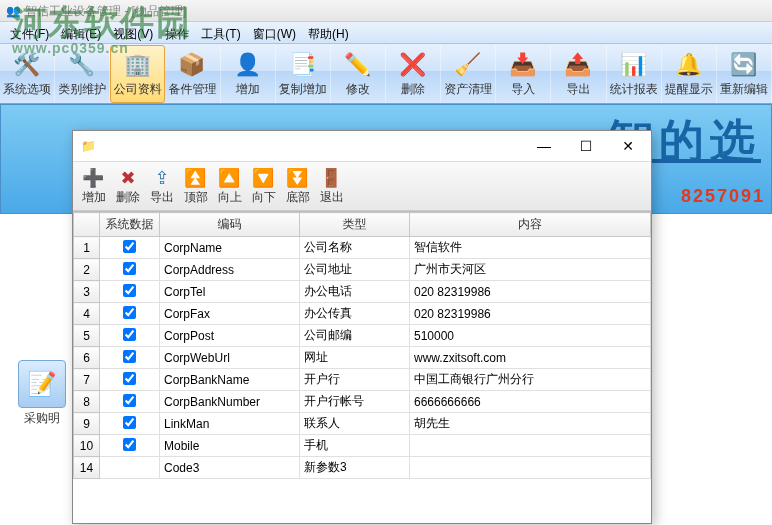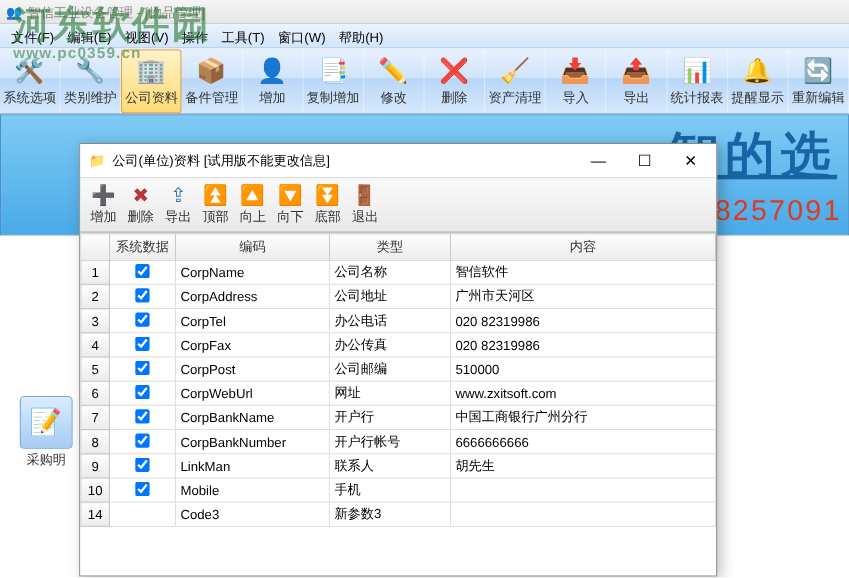--- a/index.html
+++ b/index.html
@@ -144,7 +144,6 @@
 <div class="dialog">
   <div class="dlg-title">
     <span class="ico">📁</span>
-    <span>公司(单位)资料  [试用版不能更改信息]</span>
     <div class="dlg-ctrls">
       <div>—</div>
       <div>☐</div>

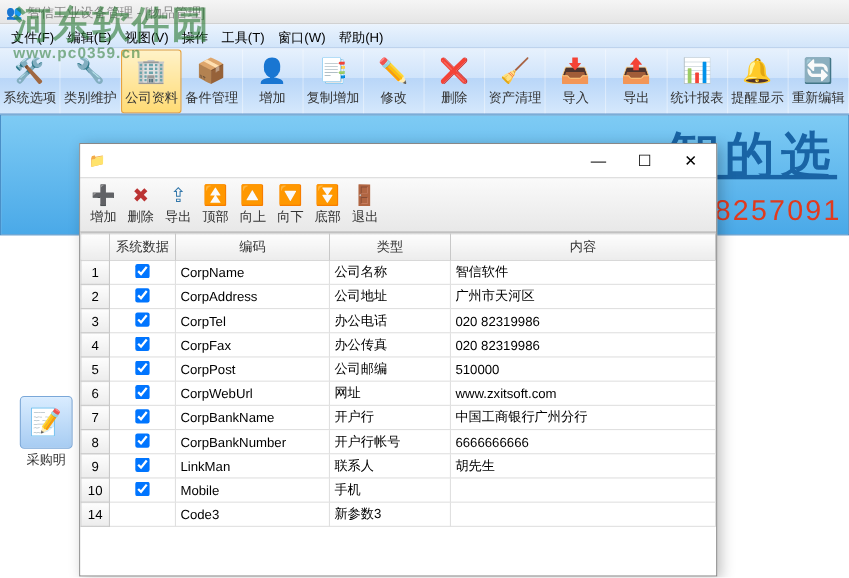--- a/index.html
+++ b/index.html
@@ -18,7 +18,7 @@
 
 .banner { height: 110px; background: linear-gradient(#7ecbf4,#4aa9e8); border: 1px solid #4a8fc7; position: relative; overflow: hidden; }
 .banner-text { position: absolute; right: 10px; top: 6px; font-size: 45px; color: #1964a5; font-weight: bold; letter-spacing: 6px; font-family: KaiTi, serif; text-decoration: underline; }
-.banner-tel { position: absolute; right: 6px; bottom: 6px; font-size: 26px; color: #e03a1e; font-weight: normal; letter-spacing: 2px; }
+.banner-tel { position: absolute; right: 6px; bottom: 6px; font-size: 18px; color: #e03a1e; font-weight: bold; letter-spacing: 2px; }
 
 .side-item { position: absolute; left: 12px; top: 360px; width: 60px; text-align: center; font-size: 12px; color: #333; }
 .side-item .ico { width: 48px; height: 48px; background: linear-gradient(#d9ecff,#a7ccf2); border: 1px solid #7aa7d8; border-radius: 4px; margin: 0 auto 2px; display: flex; align-items: center; justify-content: center; font-size: 24px; }

